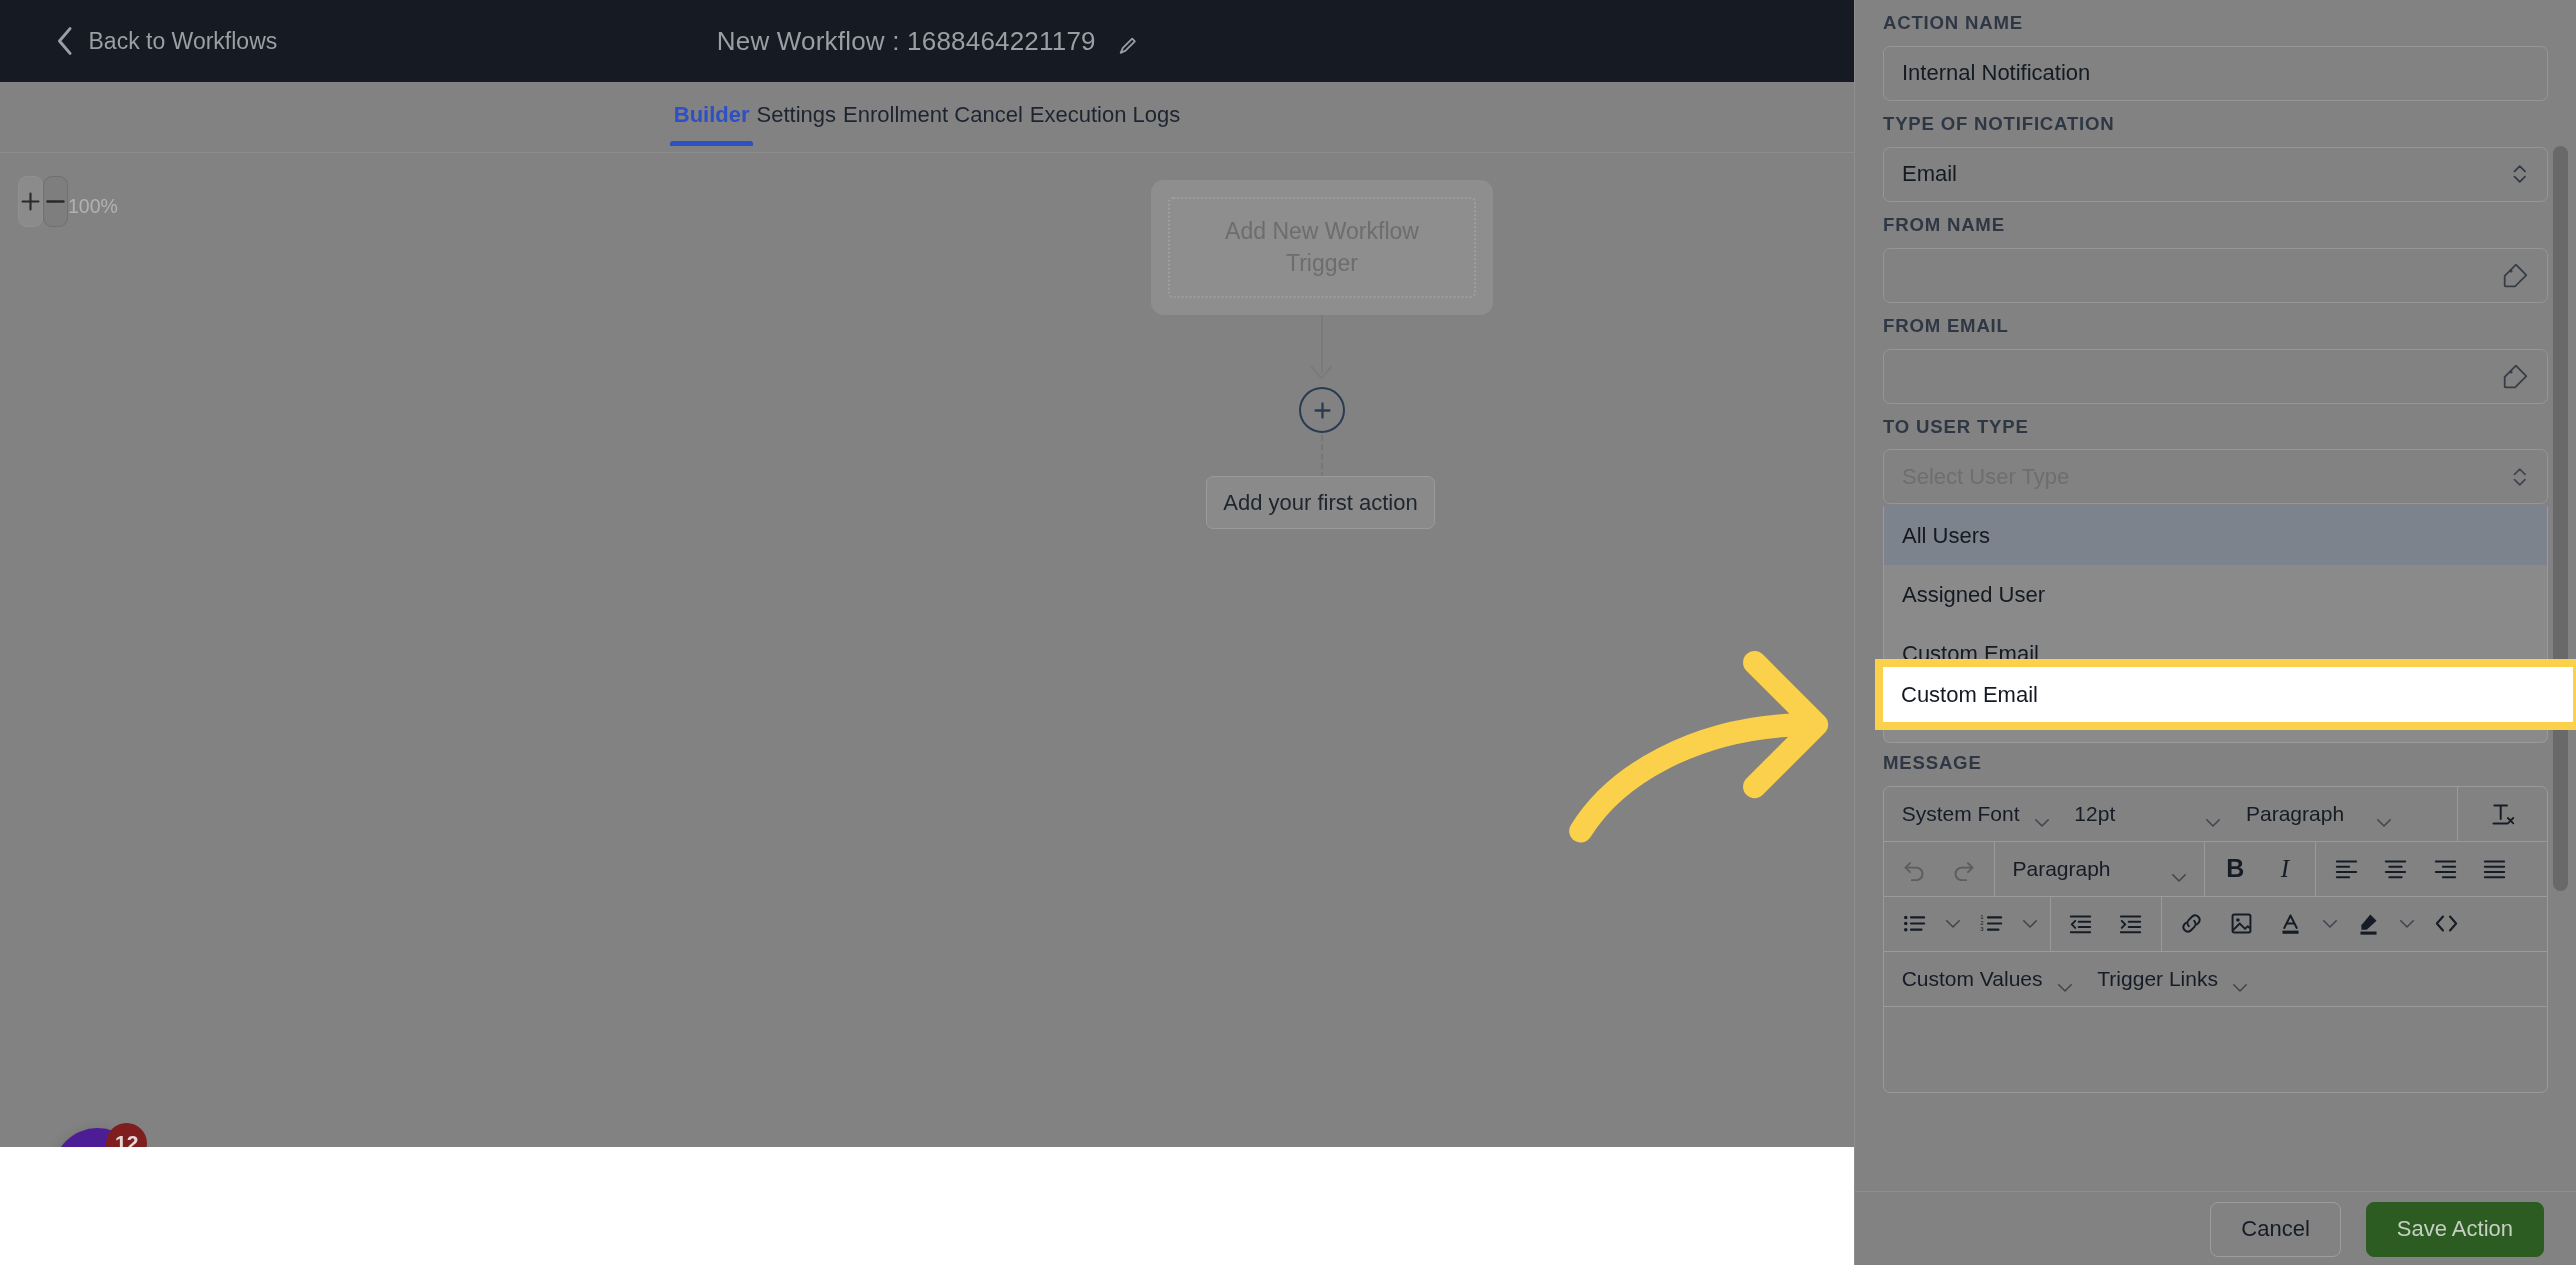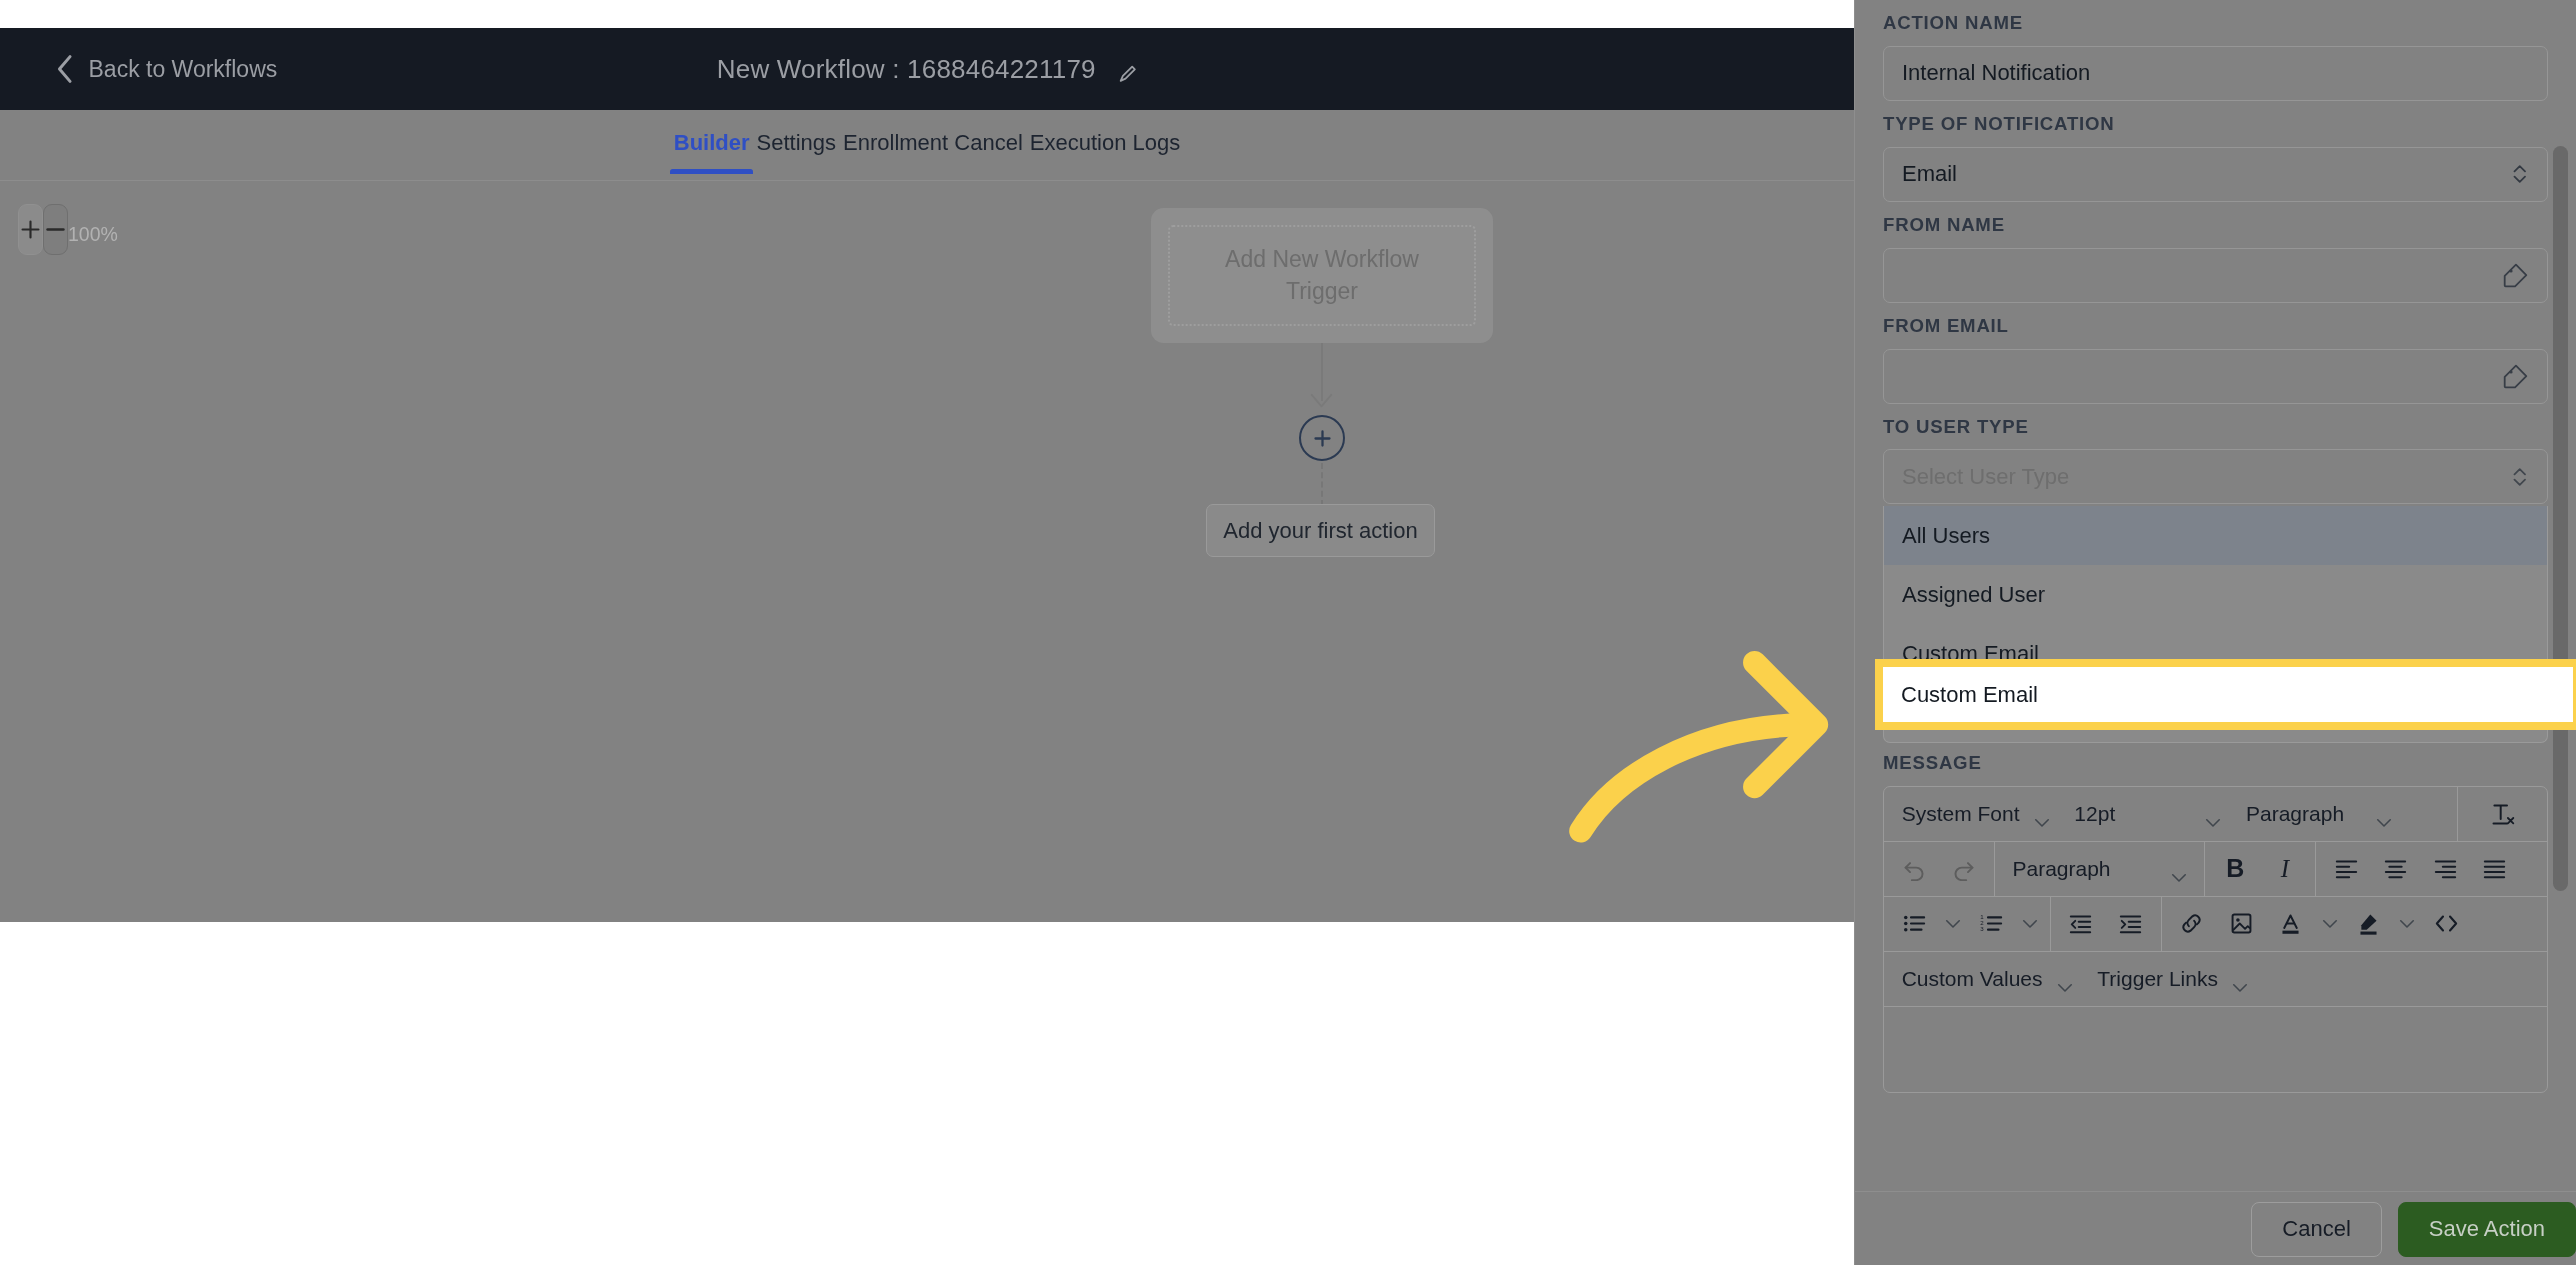--- a/index.html
+++ b/index.html
@@ -17,10 +17,9 @@
   
   .left-stage {
     position: absolute; left: 0; top: 0;
-    width: 1854px; height: 894px;
+    width: 1854px; height: 1147px;
     background: #828282;
     overflow: hidden;
-    margin-top: 28px;
   }
 
   

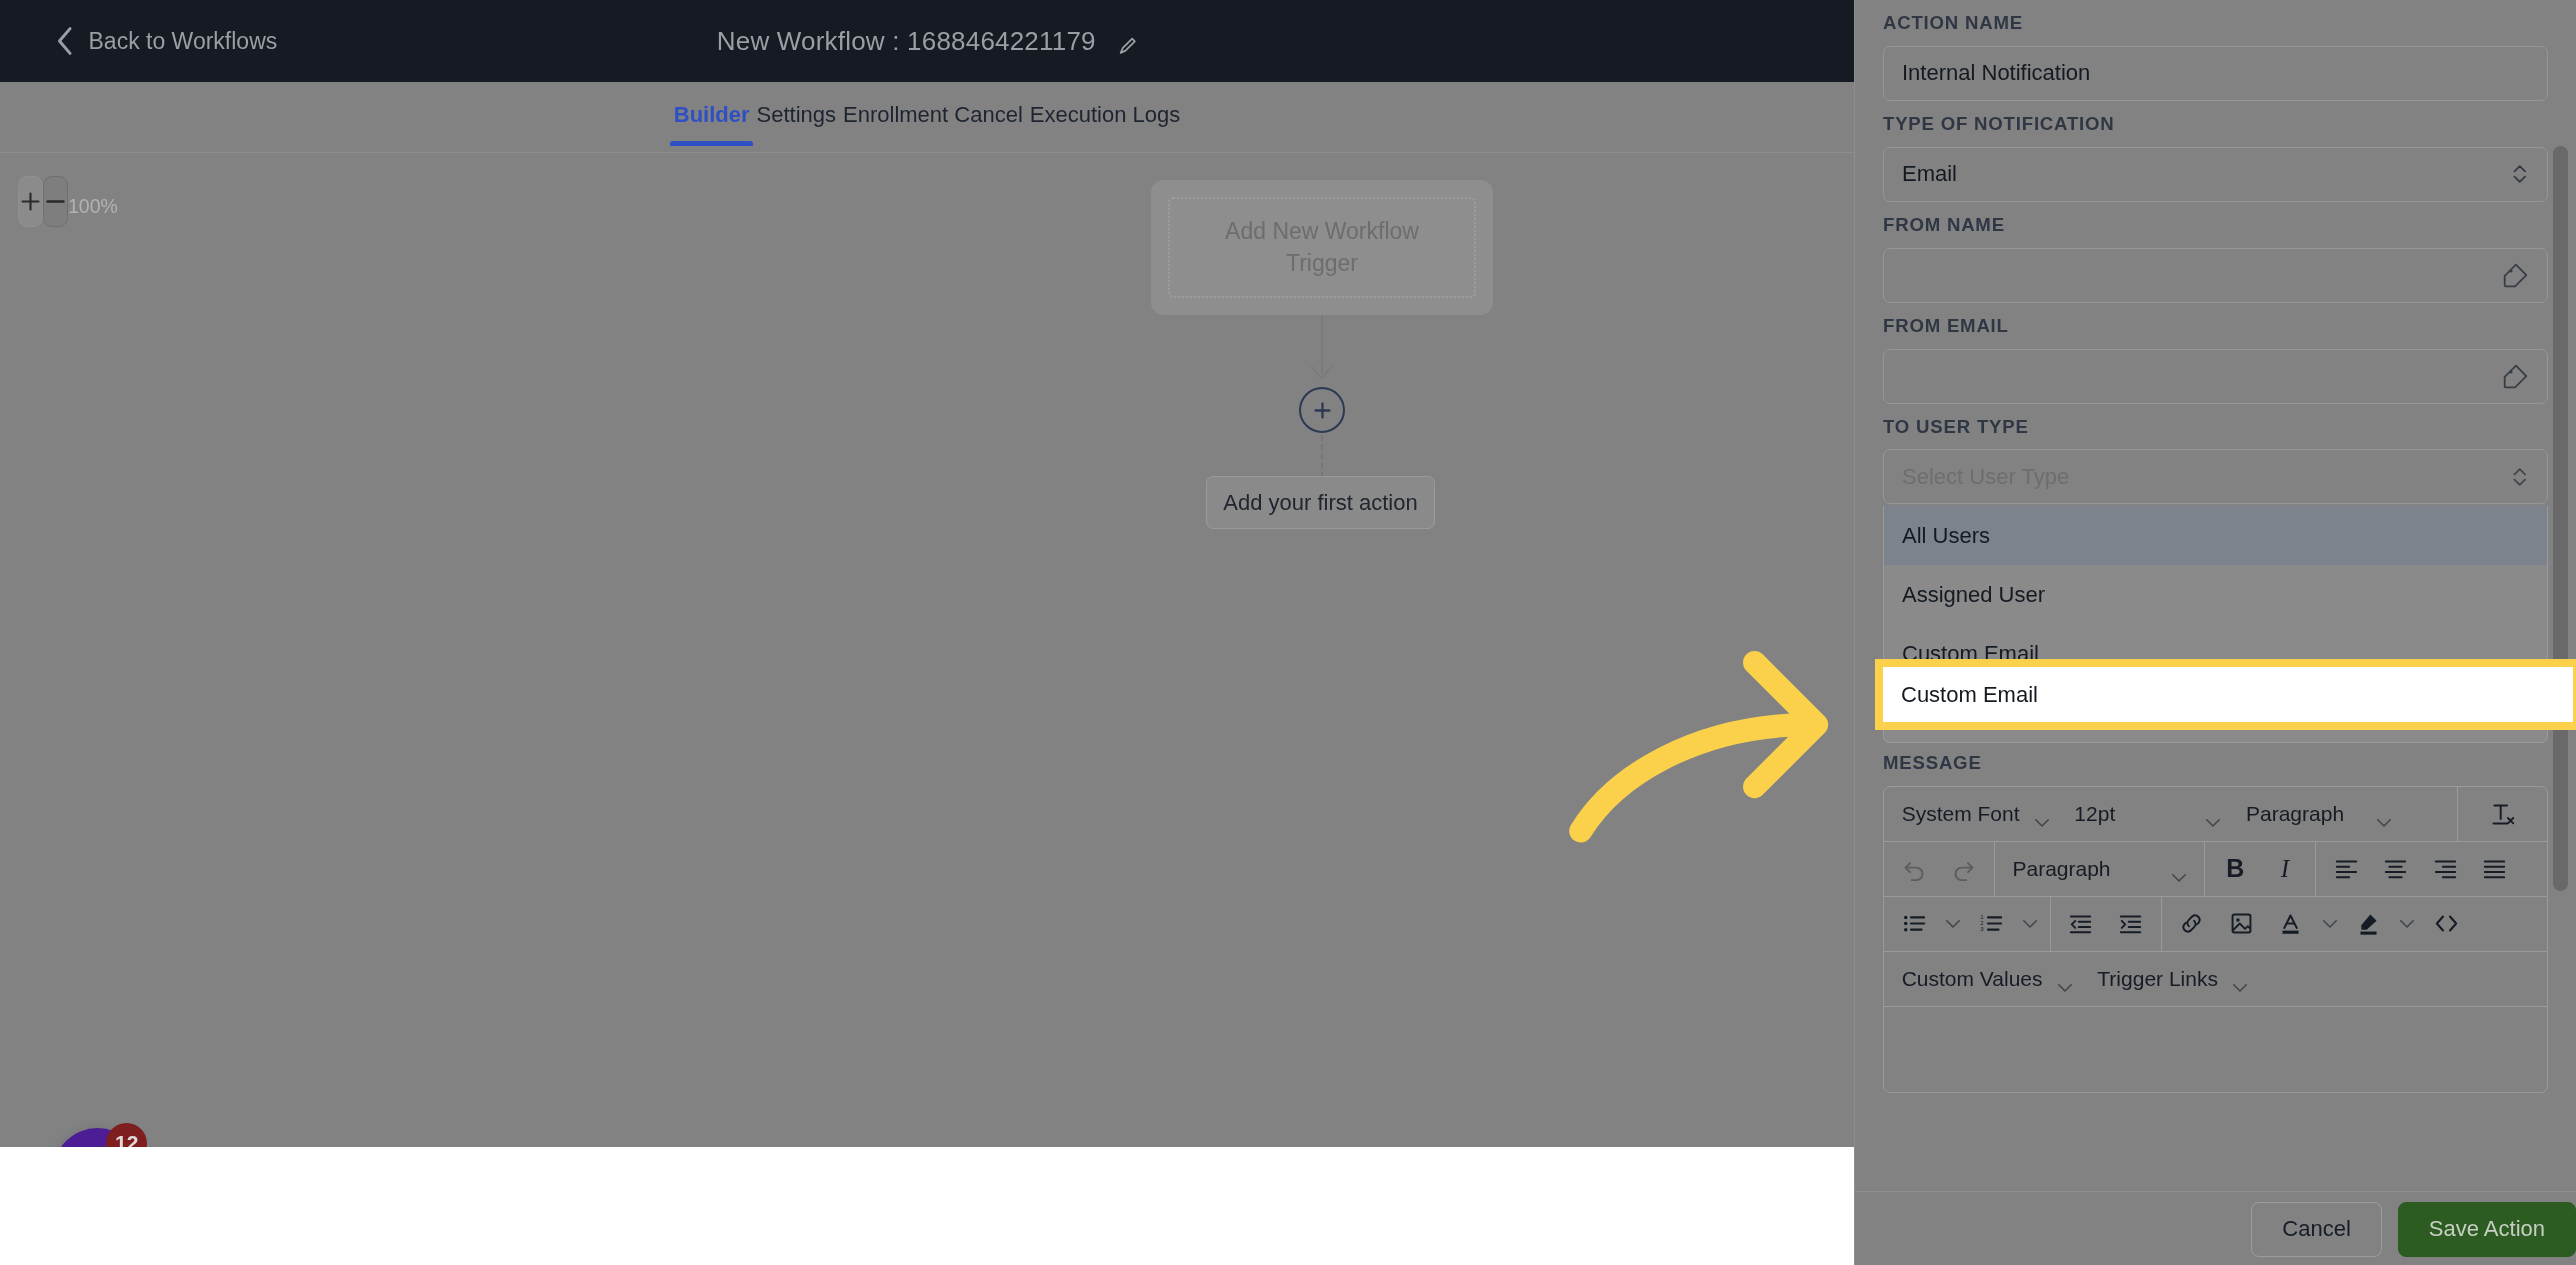--- a/index.html
+++ b/index.html
@@ -220,7 +220,7 @@
     height: 75px;
     border-top: 0.9px solid #8e8e8e;
     display: flex; align-items: center; justify-content: flex-end;
-    gap: 16px; 
+    gap: 25px; padding-right: 32px;
   }
   .btn {
     height: 55px; padding: 0 30px; border-radius: 8px;

